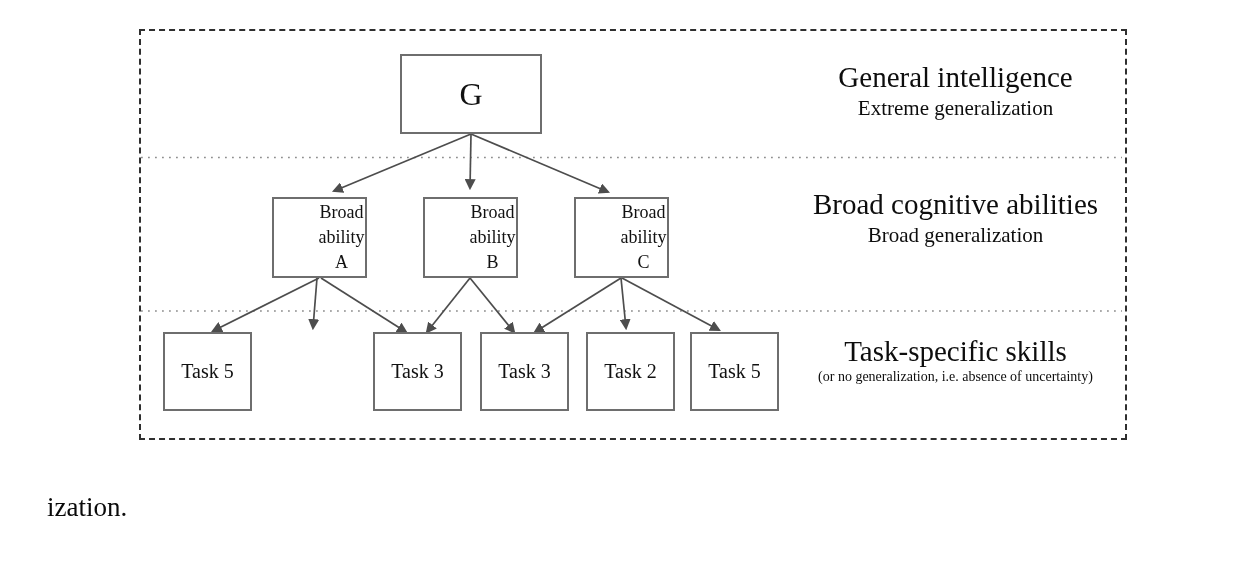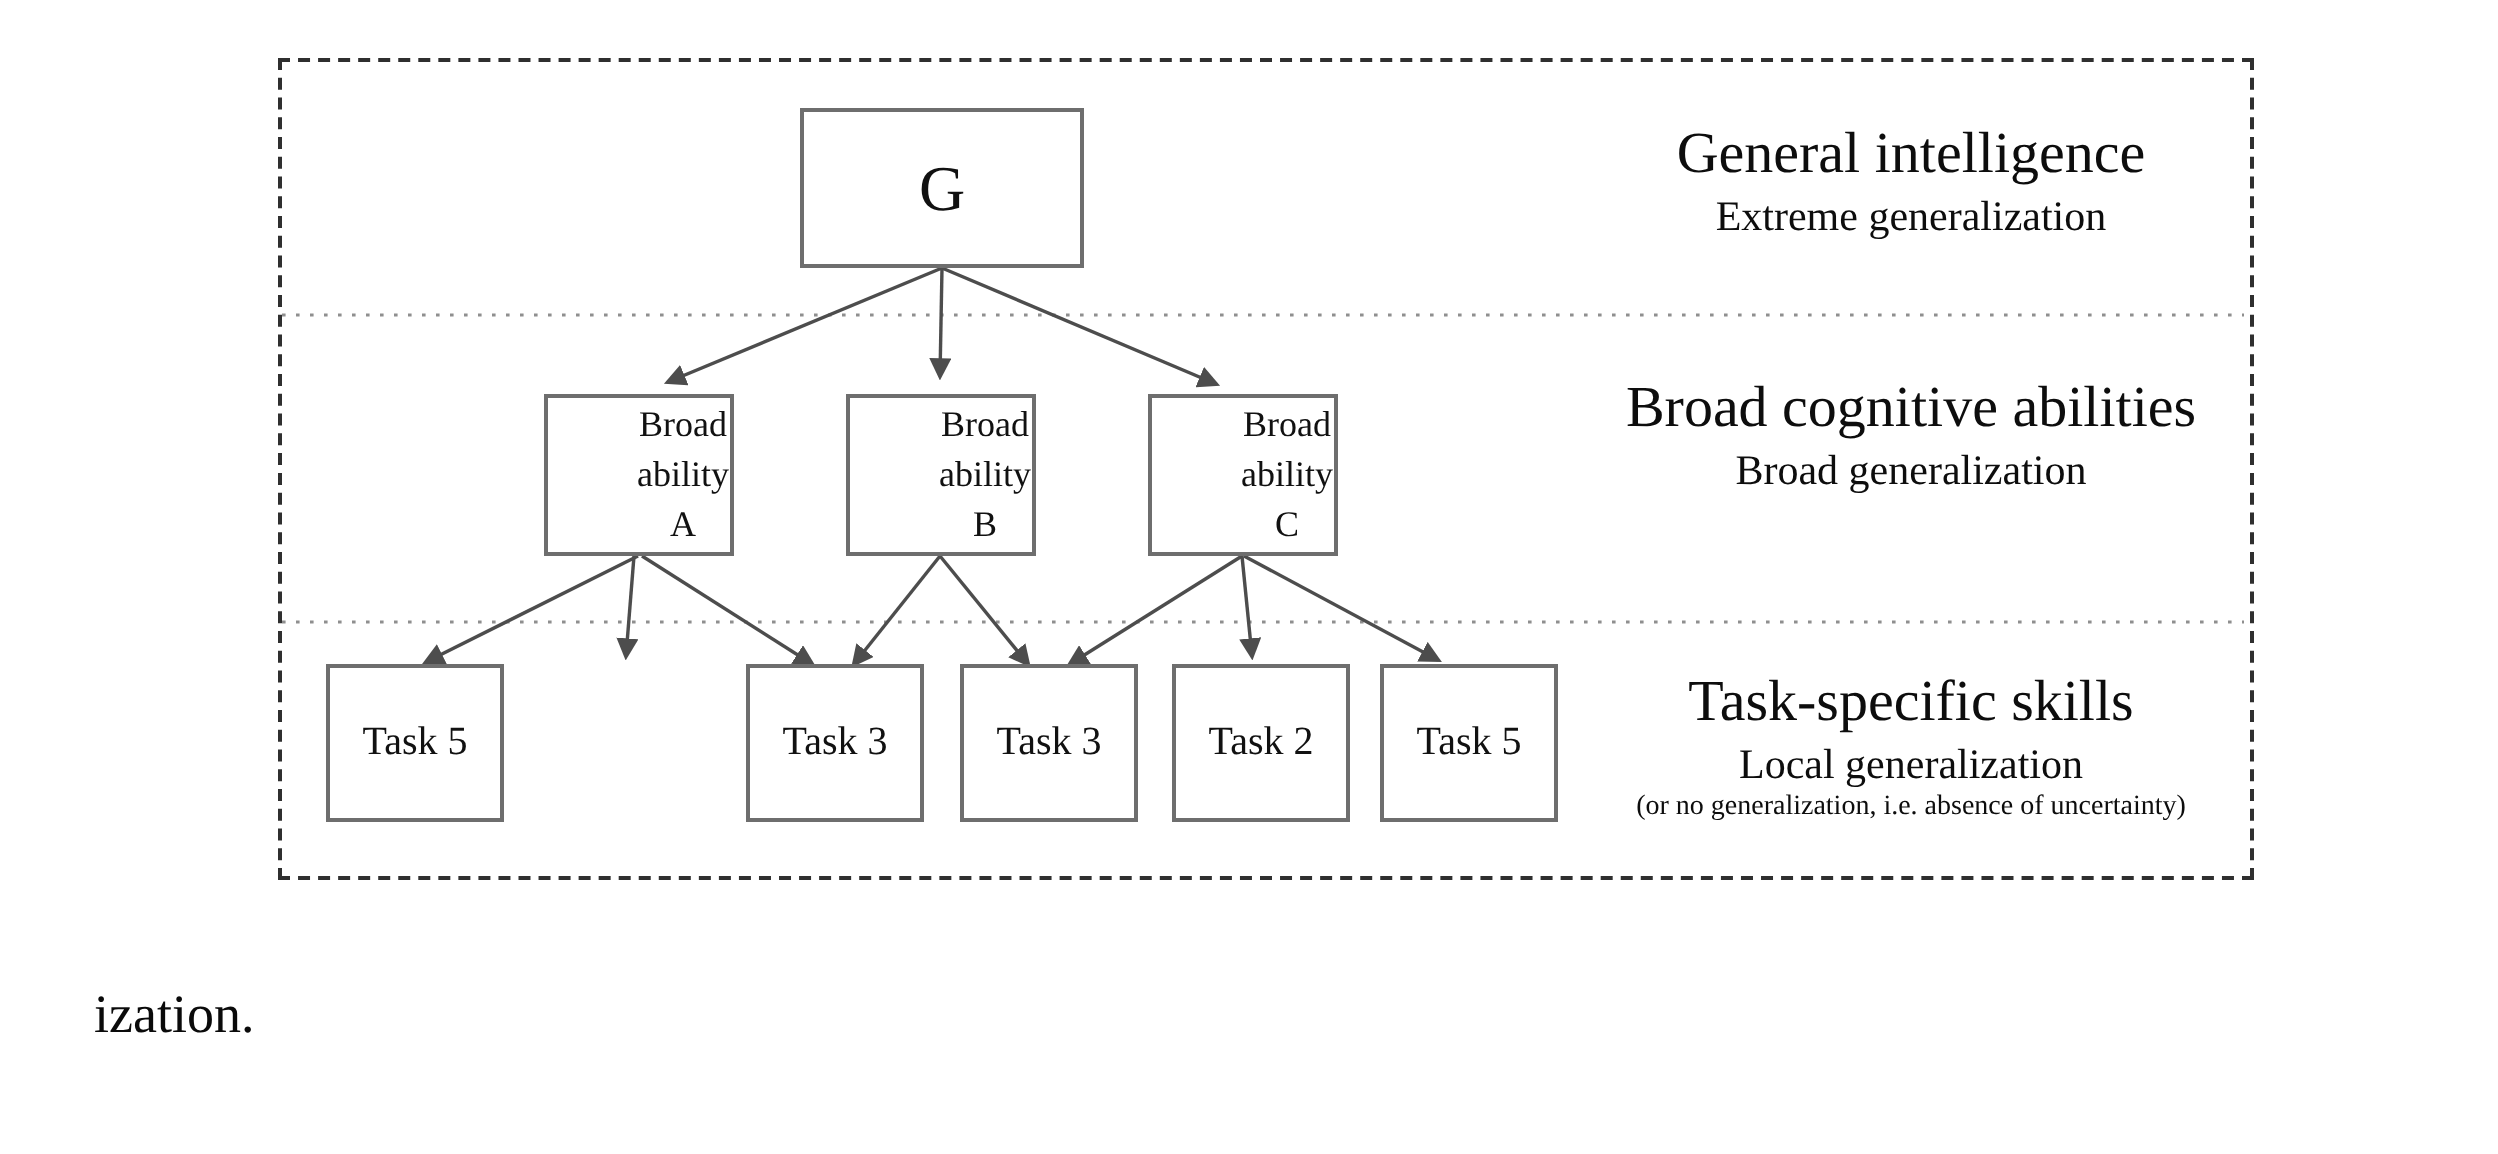--- a/index.html
+++ b/index.html
@@ -111,7 +111,6 @@
   </div>
   <div class="level-label" style="top:336px;">
     <div class="level-title">Task-specific skills</div>
-    <div class="level-subtitle">Local generalization</div>
     <div class="level-note">(or no generalization, i.e. absence of uncertainty)</div>
   </div>
 

